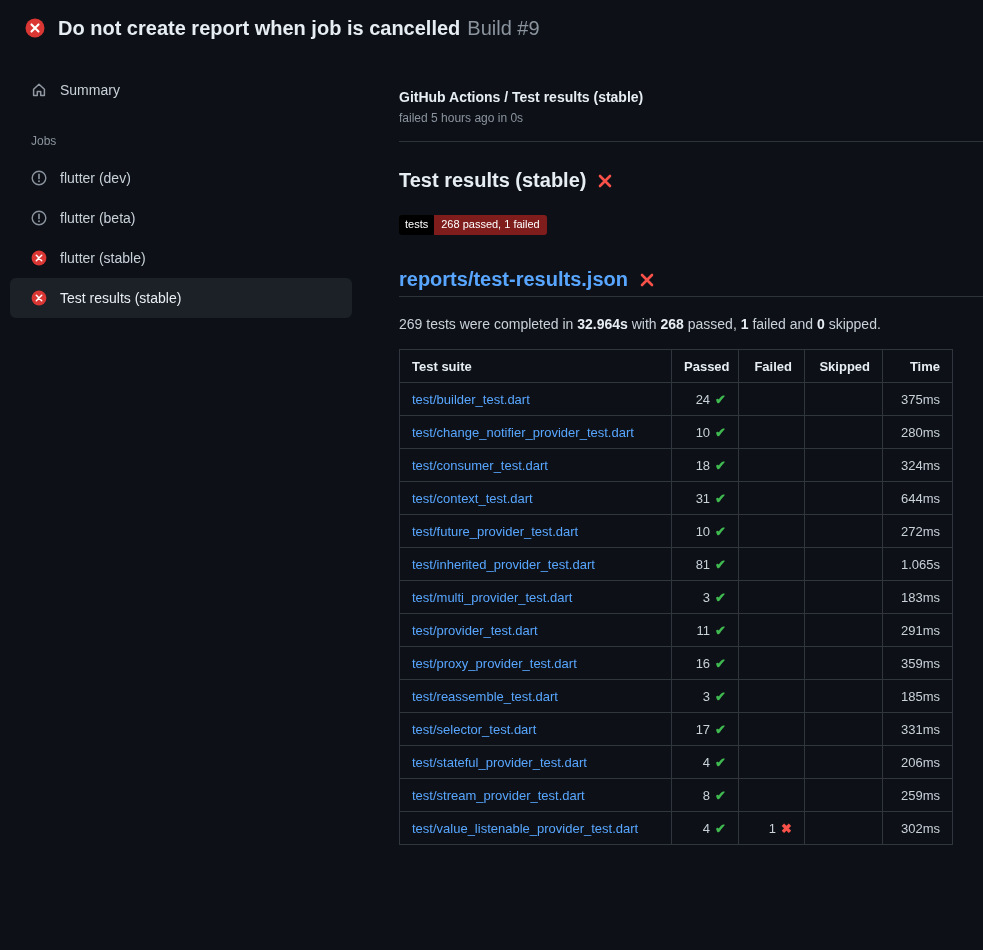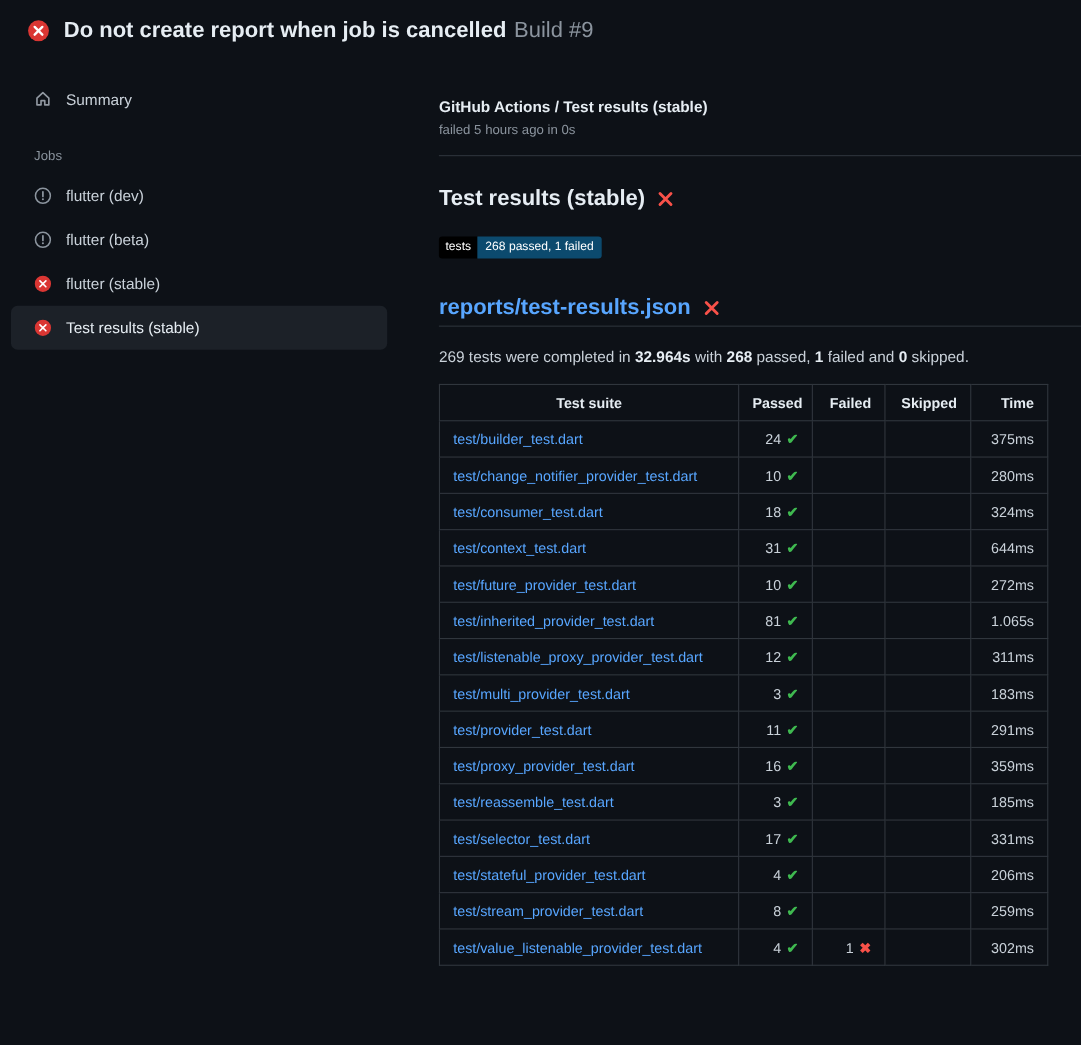--- a/index.html
+++ b/index.html
@@ -43,7 +43,7 @@
 
   .badge { margin-top: 23px; display: inline-flex; font-size: 11px; line-height: 1; }
   .badge-label { background: #000000; color: #ffffff; padding: 4px 6px 5px; border-radius: 3px 0 0 3px; }
-  .badge-value { background: #0c4a6e; color: #ffffff; padding: 4px 7px 5px; border-radius: 0 3px 3px 0; }
+  .badge-value { background: #7f1d1d; color: #ffffff; padding: 4px 7px 5px; border-radius: 0 3px 3px 0; }
 
   .report-heading {
     margin-top: 33px; display: flex; align-items: center; gap: 11px;

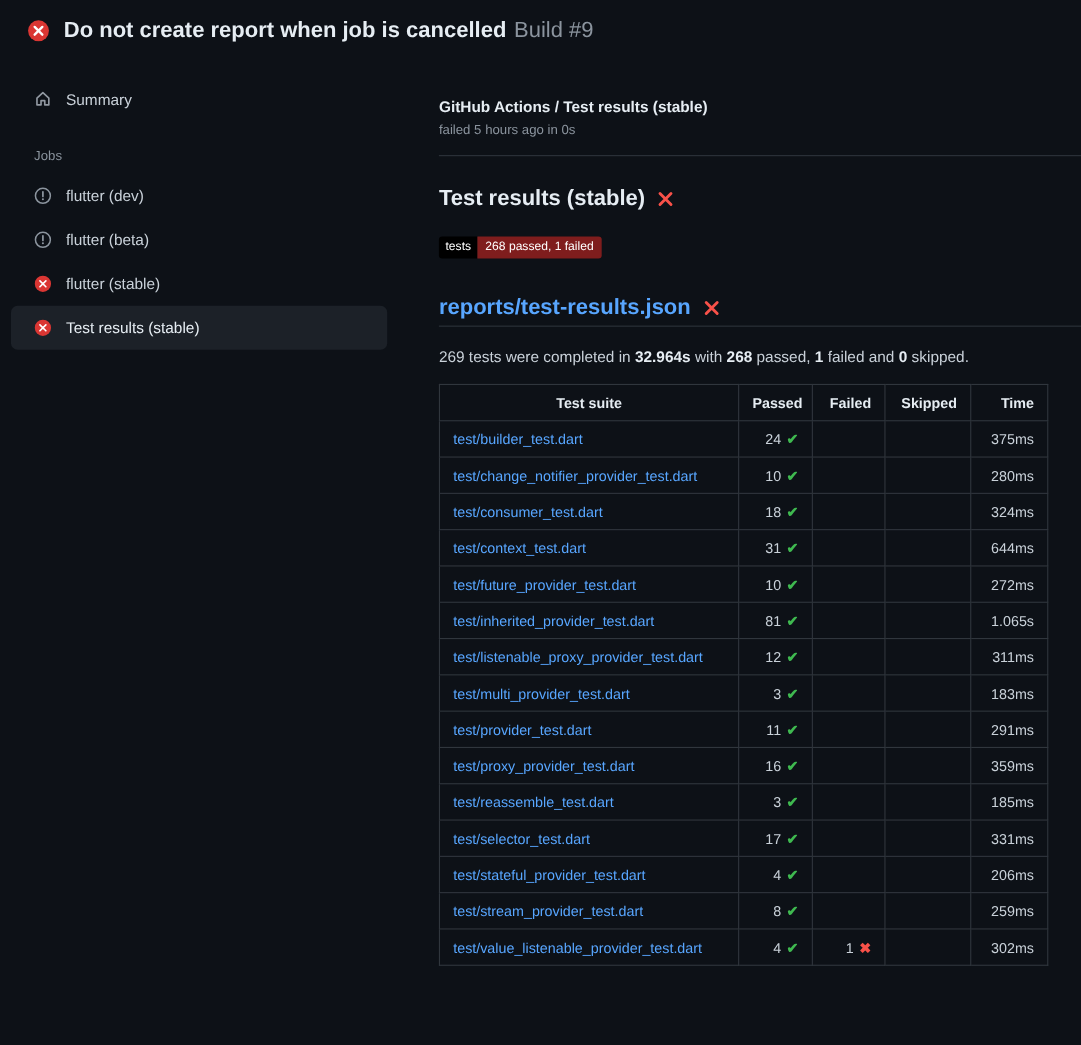--- a/index.html
+++ b/index.html
@@ -60,7 +60,7 @@
     width: 553px; font-size: 13px;
   }
   .results th, .results td { border: 1px solid #30363d; padding: 0 12px; height: 33px; }
-  .results th { font-weight: 700; color: #e6edf3; text-align: center; }
+  .results th { font-weight: 700; color: #e6edf3; text-align: left; }
   .results th.num, .results td.cell-num { text-align: right; }
   .results th.col-time, .results td.cell-time { text-align: right; }
   .results td.cell-time { color: #c9d1d9; }

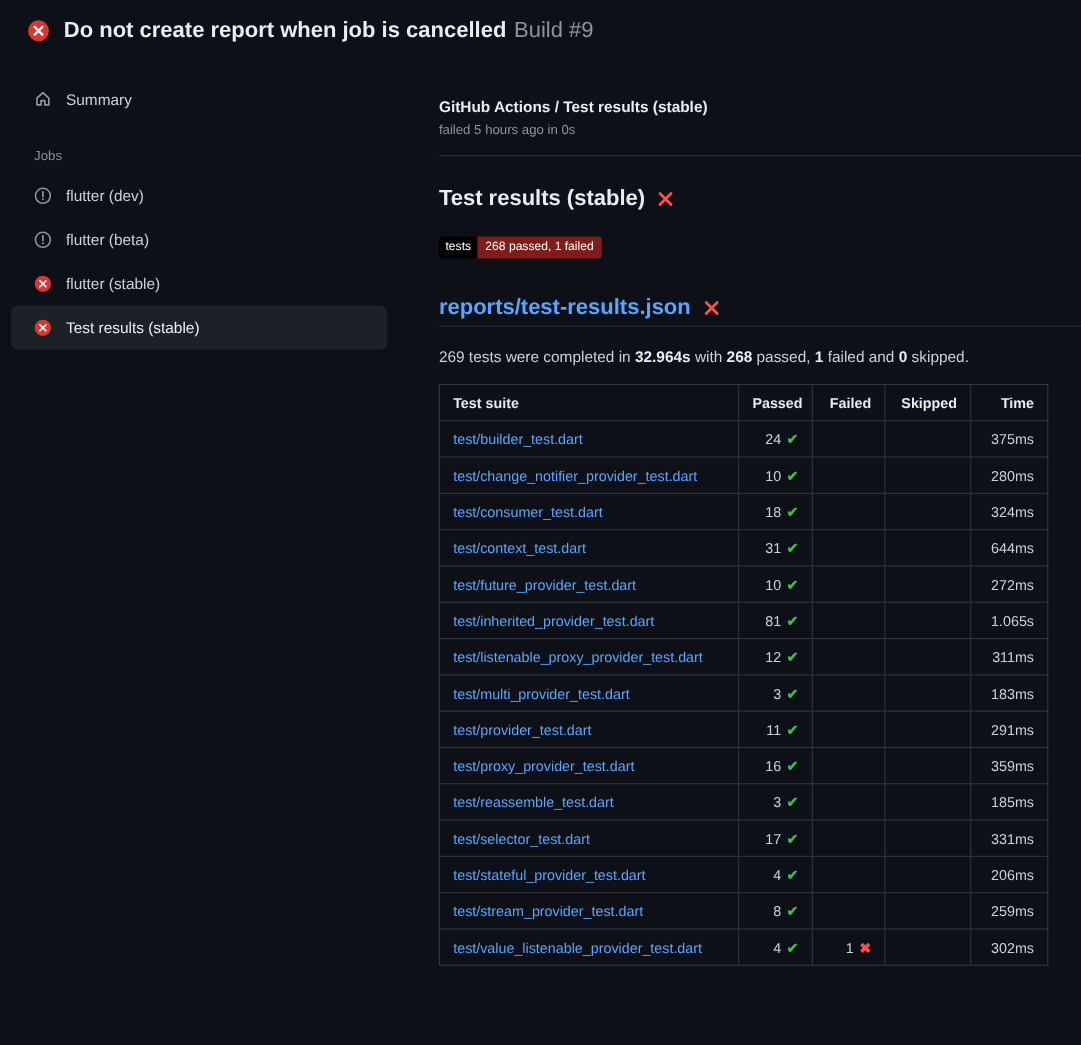--- a/index.html
+++ b/index.html
@@ -234,13 +234,6 @@
             <td class="cell-time">1.065s</td>
           </tr>
           <tr>
-            <td><a class="suite-link">test/listenable_proxy_provider_test.dart</a></td>
-            <td class="cell-num"><span class="num">12</span><span class="mark pass">✔</span></td>
-            <td class="cell-num"></td>
-            <td class="cell-num"></td>
-            <td class="cell-time">311ms</td>
-          </tr>
-          <tr>
             <td><a class="suite-link">test/multi_provider_test.dart</a></td>
             <td class="cell-num"><span class="num">3</span><span class="mark pass">✔</span></td>
             <td class="cell-num"></td>

